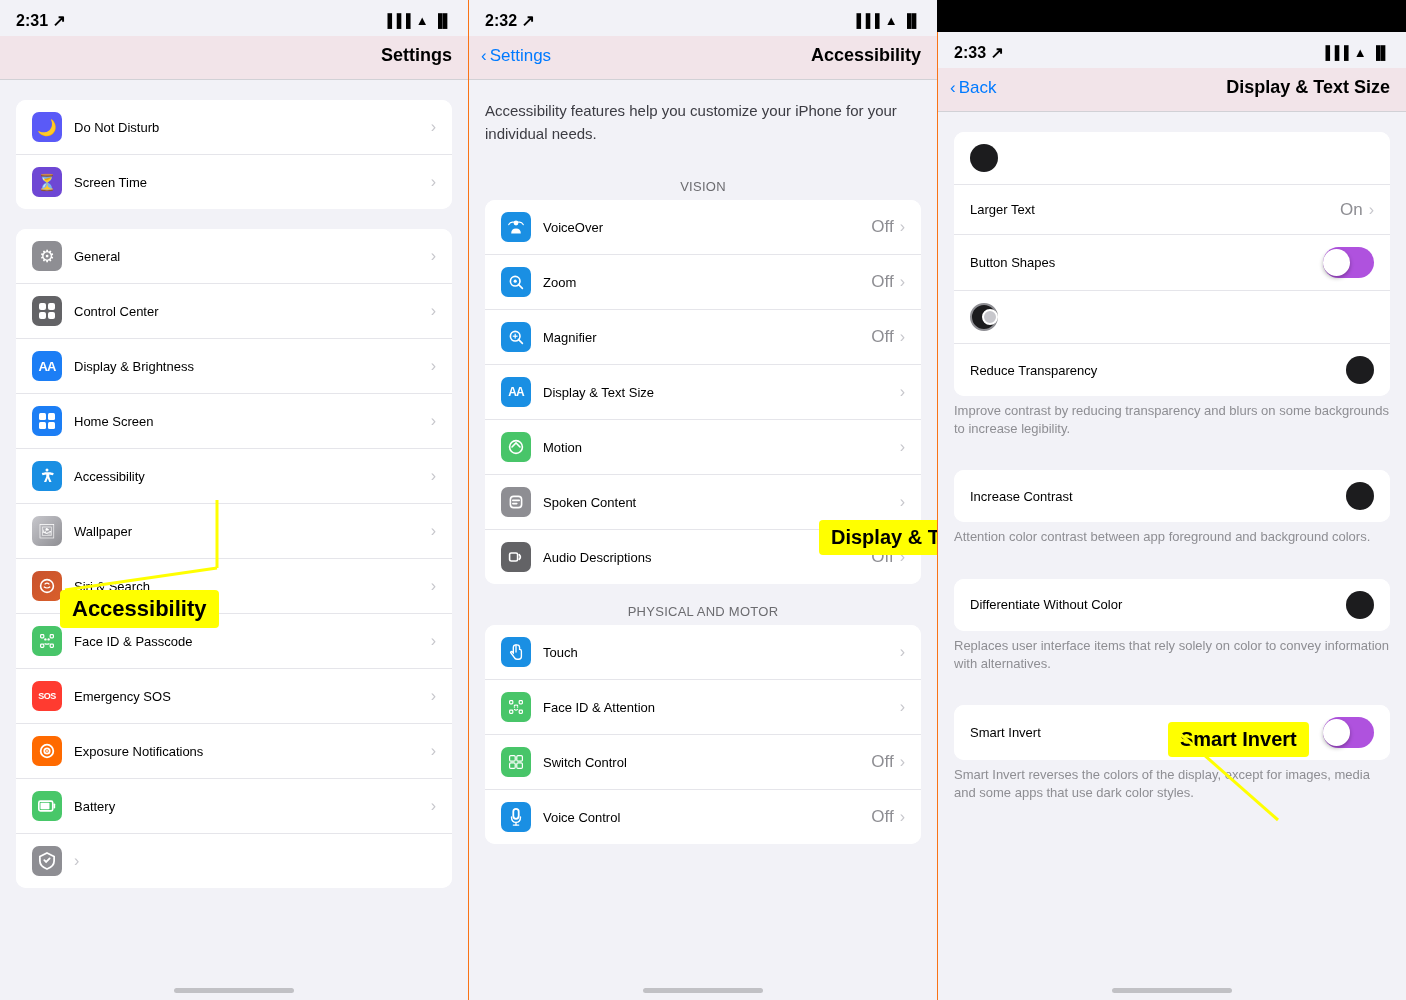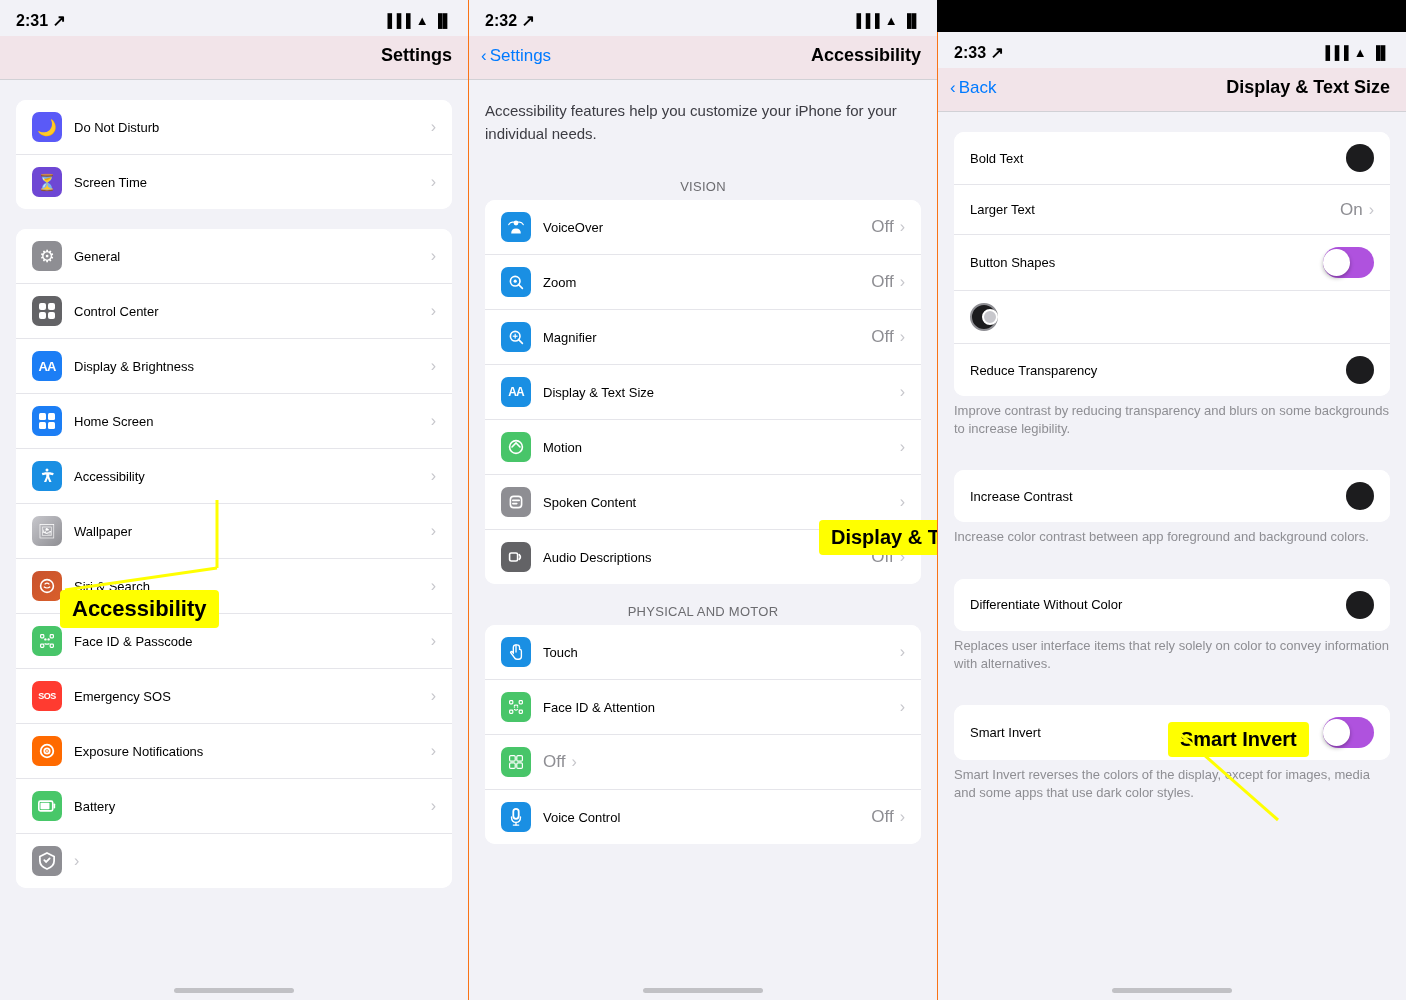--- a/index.html
+++ b/index.html
@@ -627,7 +627,6 @@
       <div class="settings-group">
 
         <div class="settings-row">
-          <span class="row-label">Bold Text</span>
           <div class="circle-toggle"></div>
         </div>
 

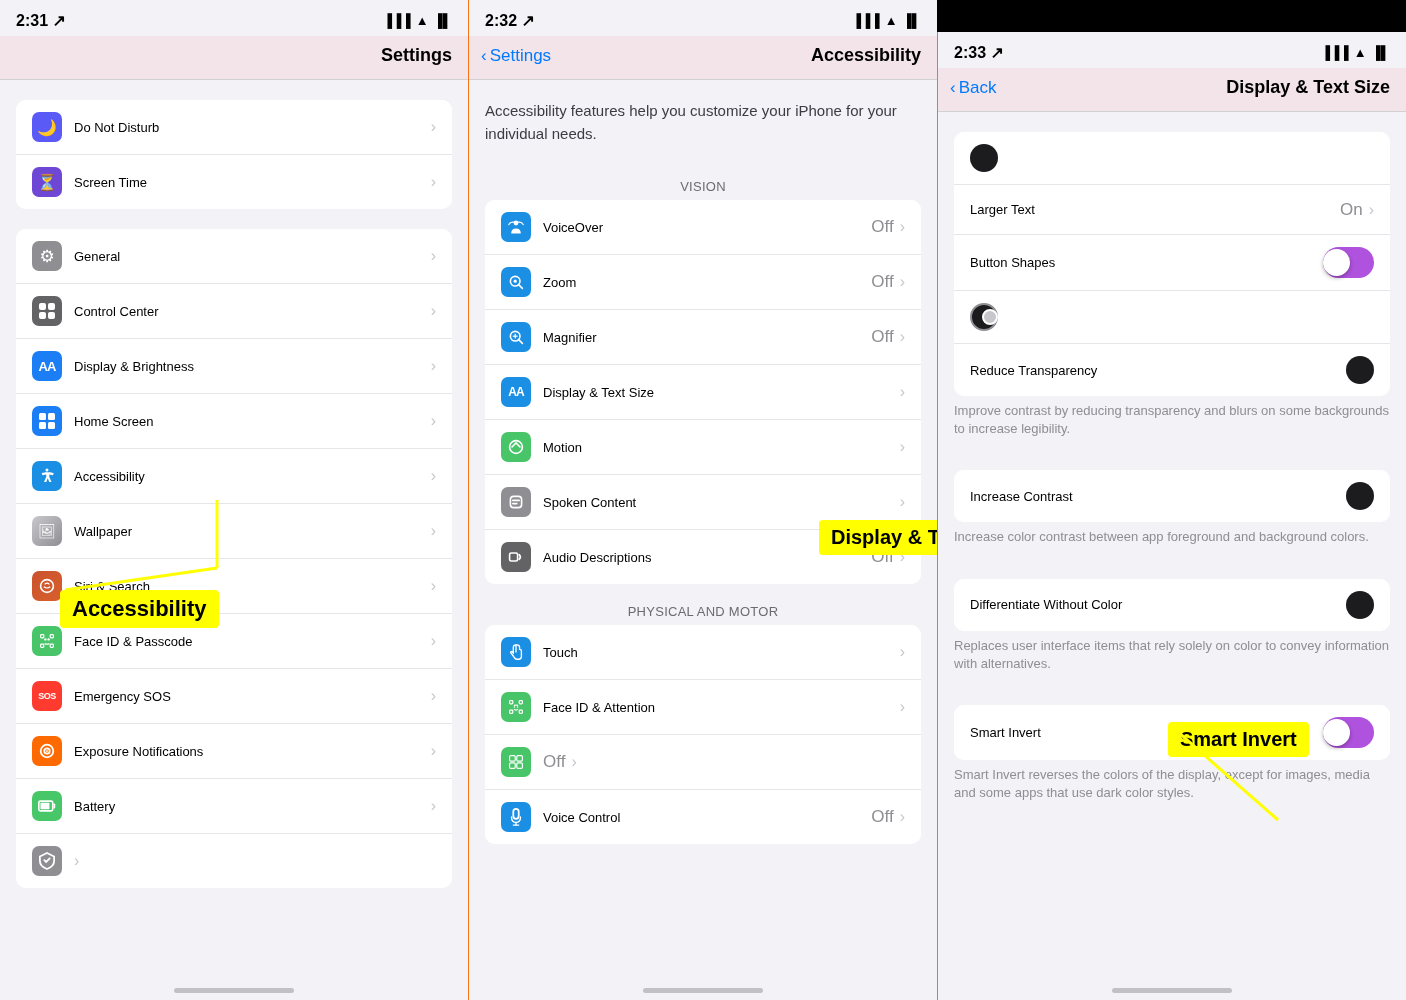--- a/index.html
+++ b/index.html
@@ -668,7 +668,7 @@
       </div>
     </div>
 
-    <p class="row-description">Increase color contrast between app foreground and background colors.</p>
+    <p class="row-description">Attention color contrast between app foreground and background colors.</p>
 
     <div class="settings-section">
       <div class="settings-group">

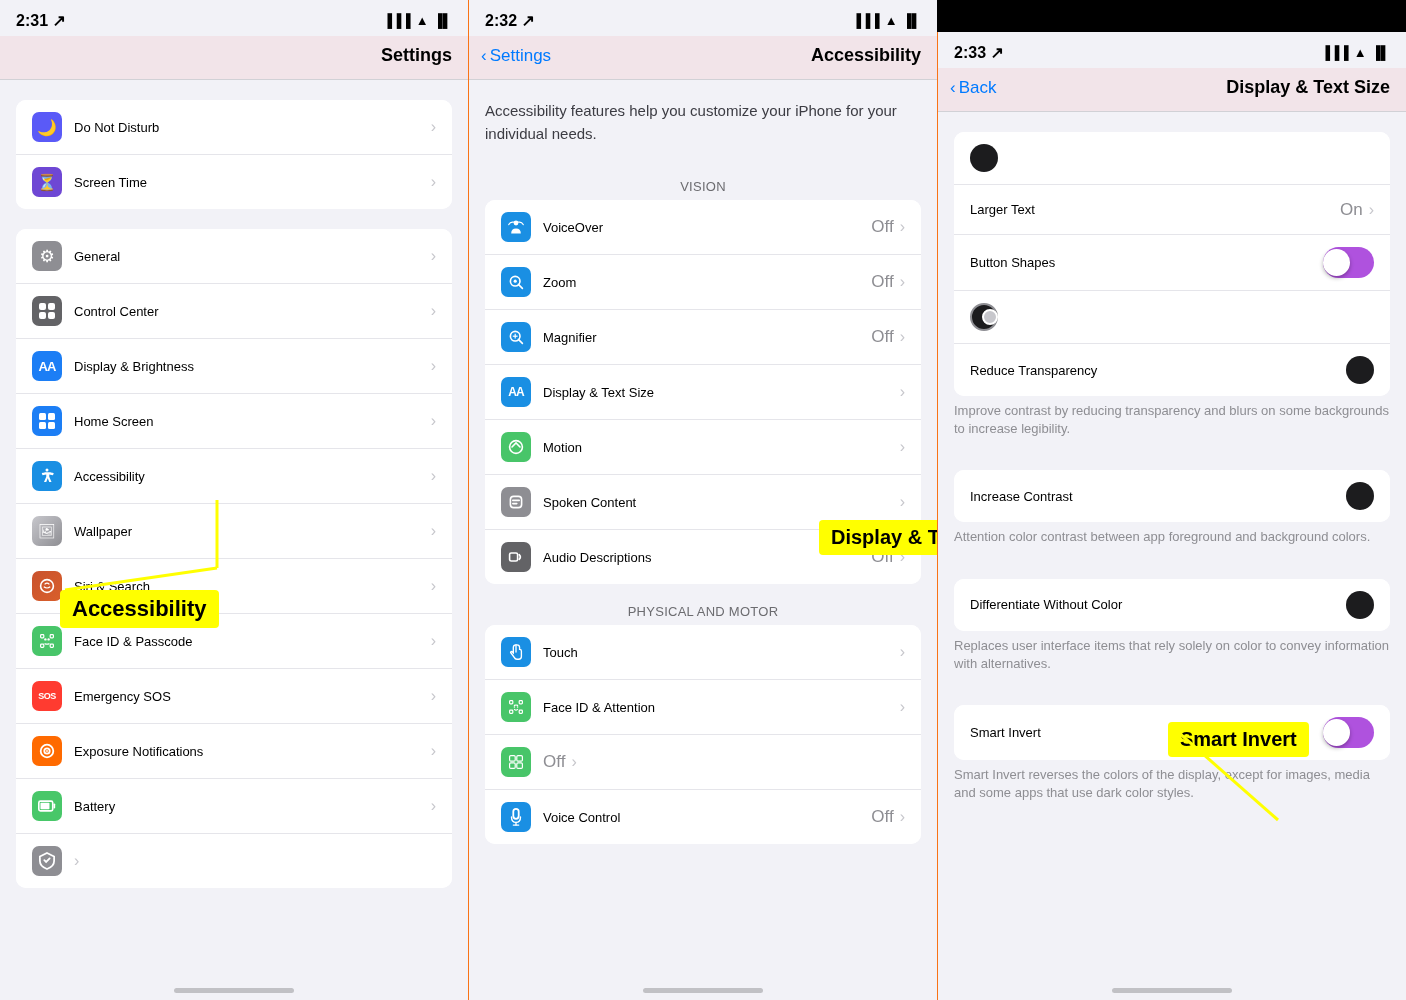--- a/index.html
+++ b/index.html
@@ -570,6 +570,7 @@
               <rect x="11" y="11" width="7" height="7" rx="1.5" fill="none" stroke="white" stroke-width="1.5"></rect>
             </svg>
           </div>
+          <span class="row-label">Switch Control</span>
           <span class="row-value">Off</span>
           <span class="row-chevron">›</span>
         </div>

